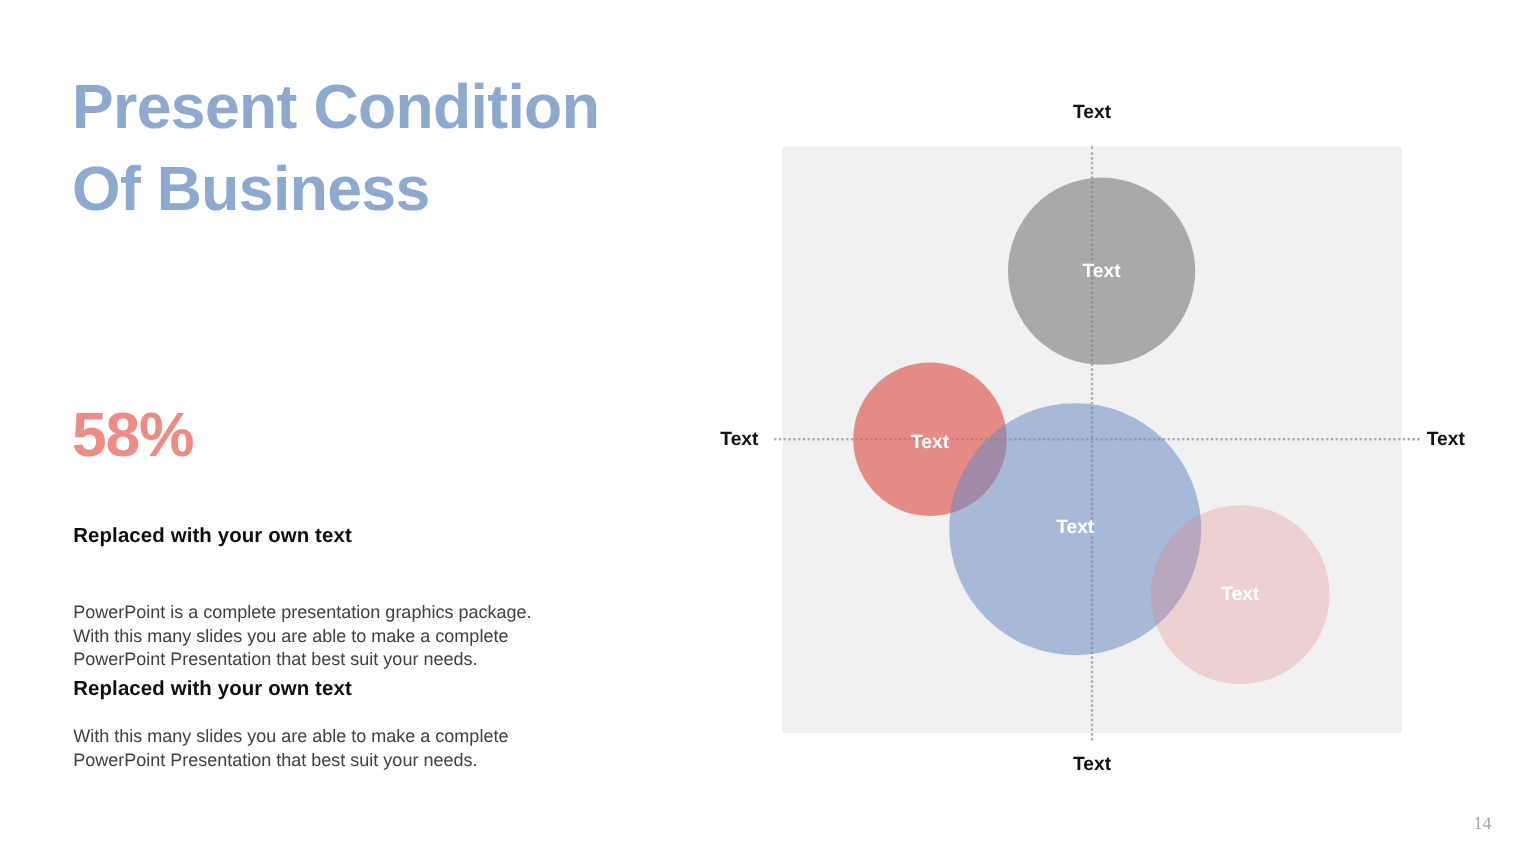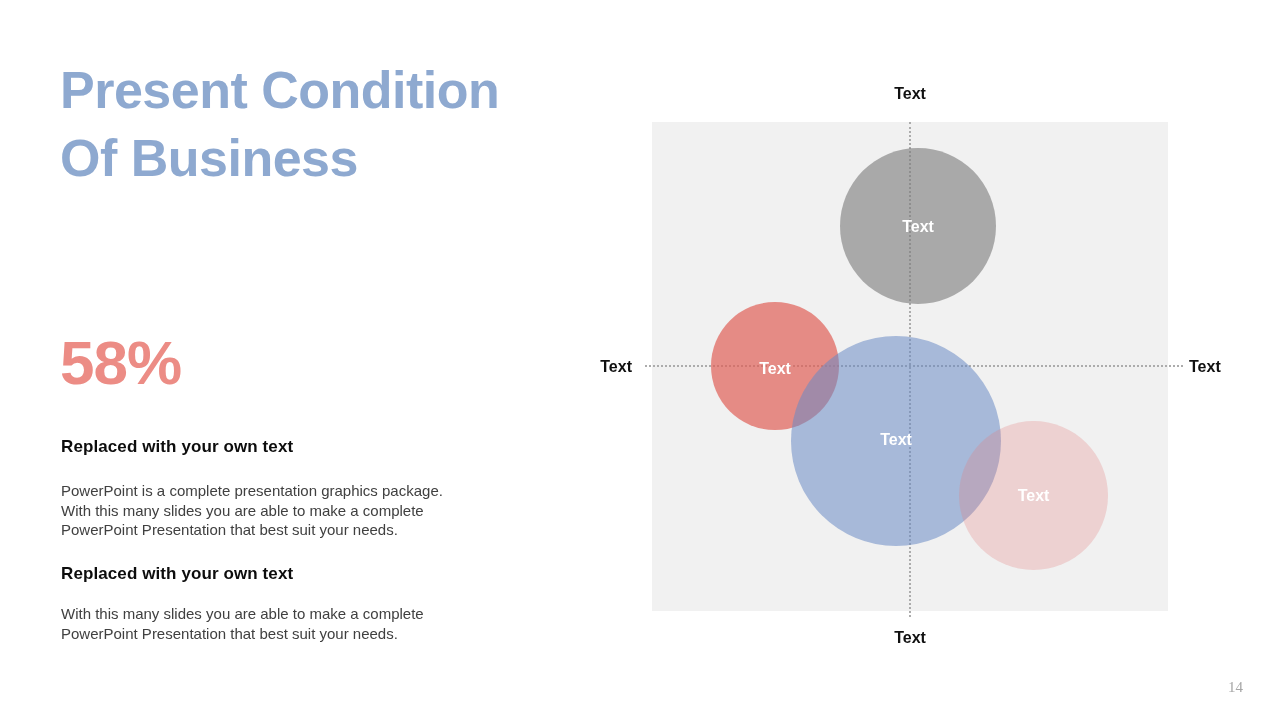--- a/index.html
+++ b/index.html
@@ -41,7 +41,7 @@
     position: absolute;
     left: 60px;
     top: 332px;
-    font-size: 62px;
+    font-size: 52px;
     line-height: 62px;
     font-weight: bold;
     color: #EC8C85;

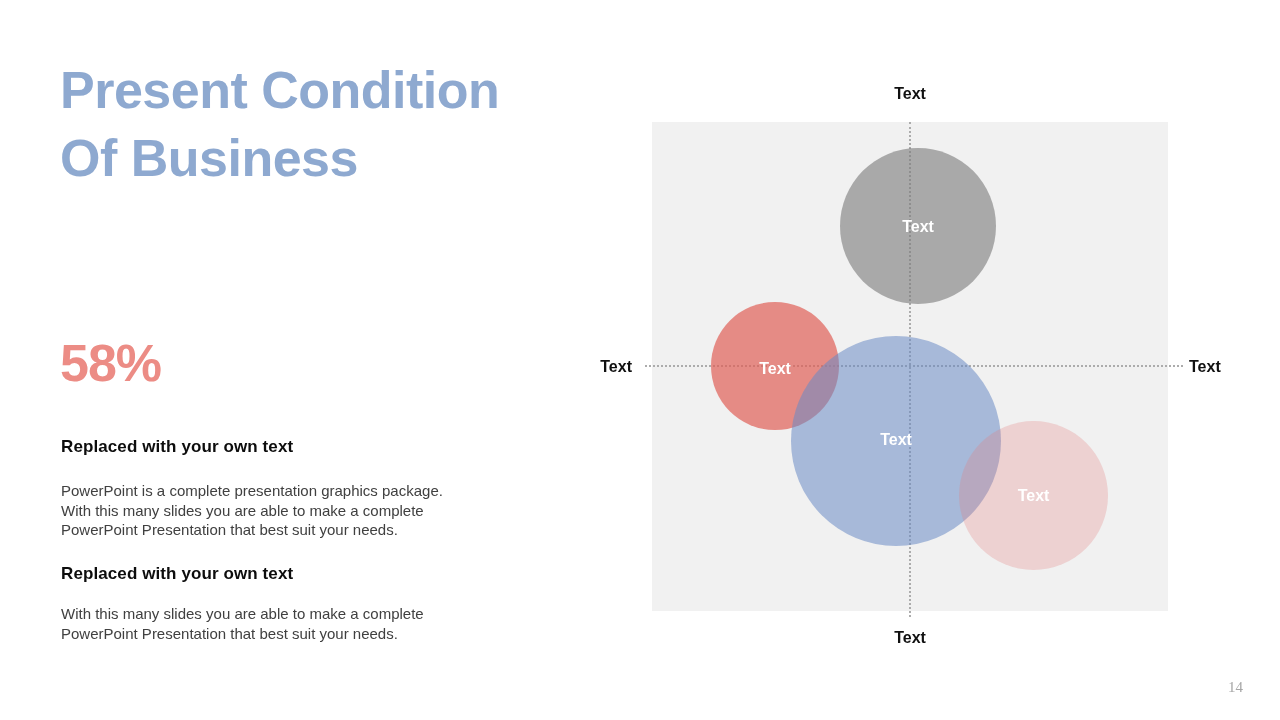--- a/index.html
+++ b/index.html
@@ -69,7 +69,7 @@
     color: #404040;
     white-space: pre-line;
   }
-  .block-body.b1 { top: 481px; }
+  .block-body.b1 { top: 501px; }
   .block-body.b2 { top: 604px; }
 
   

